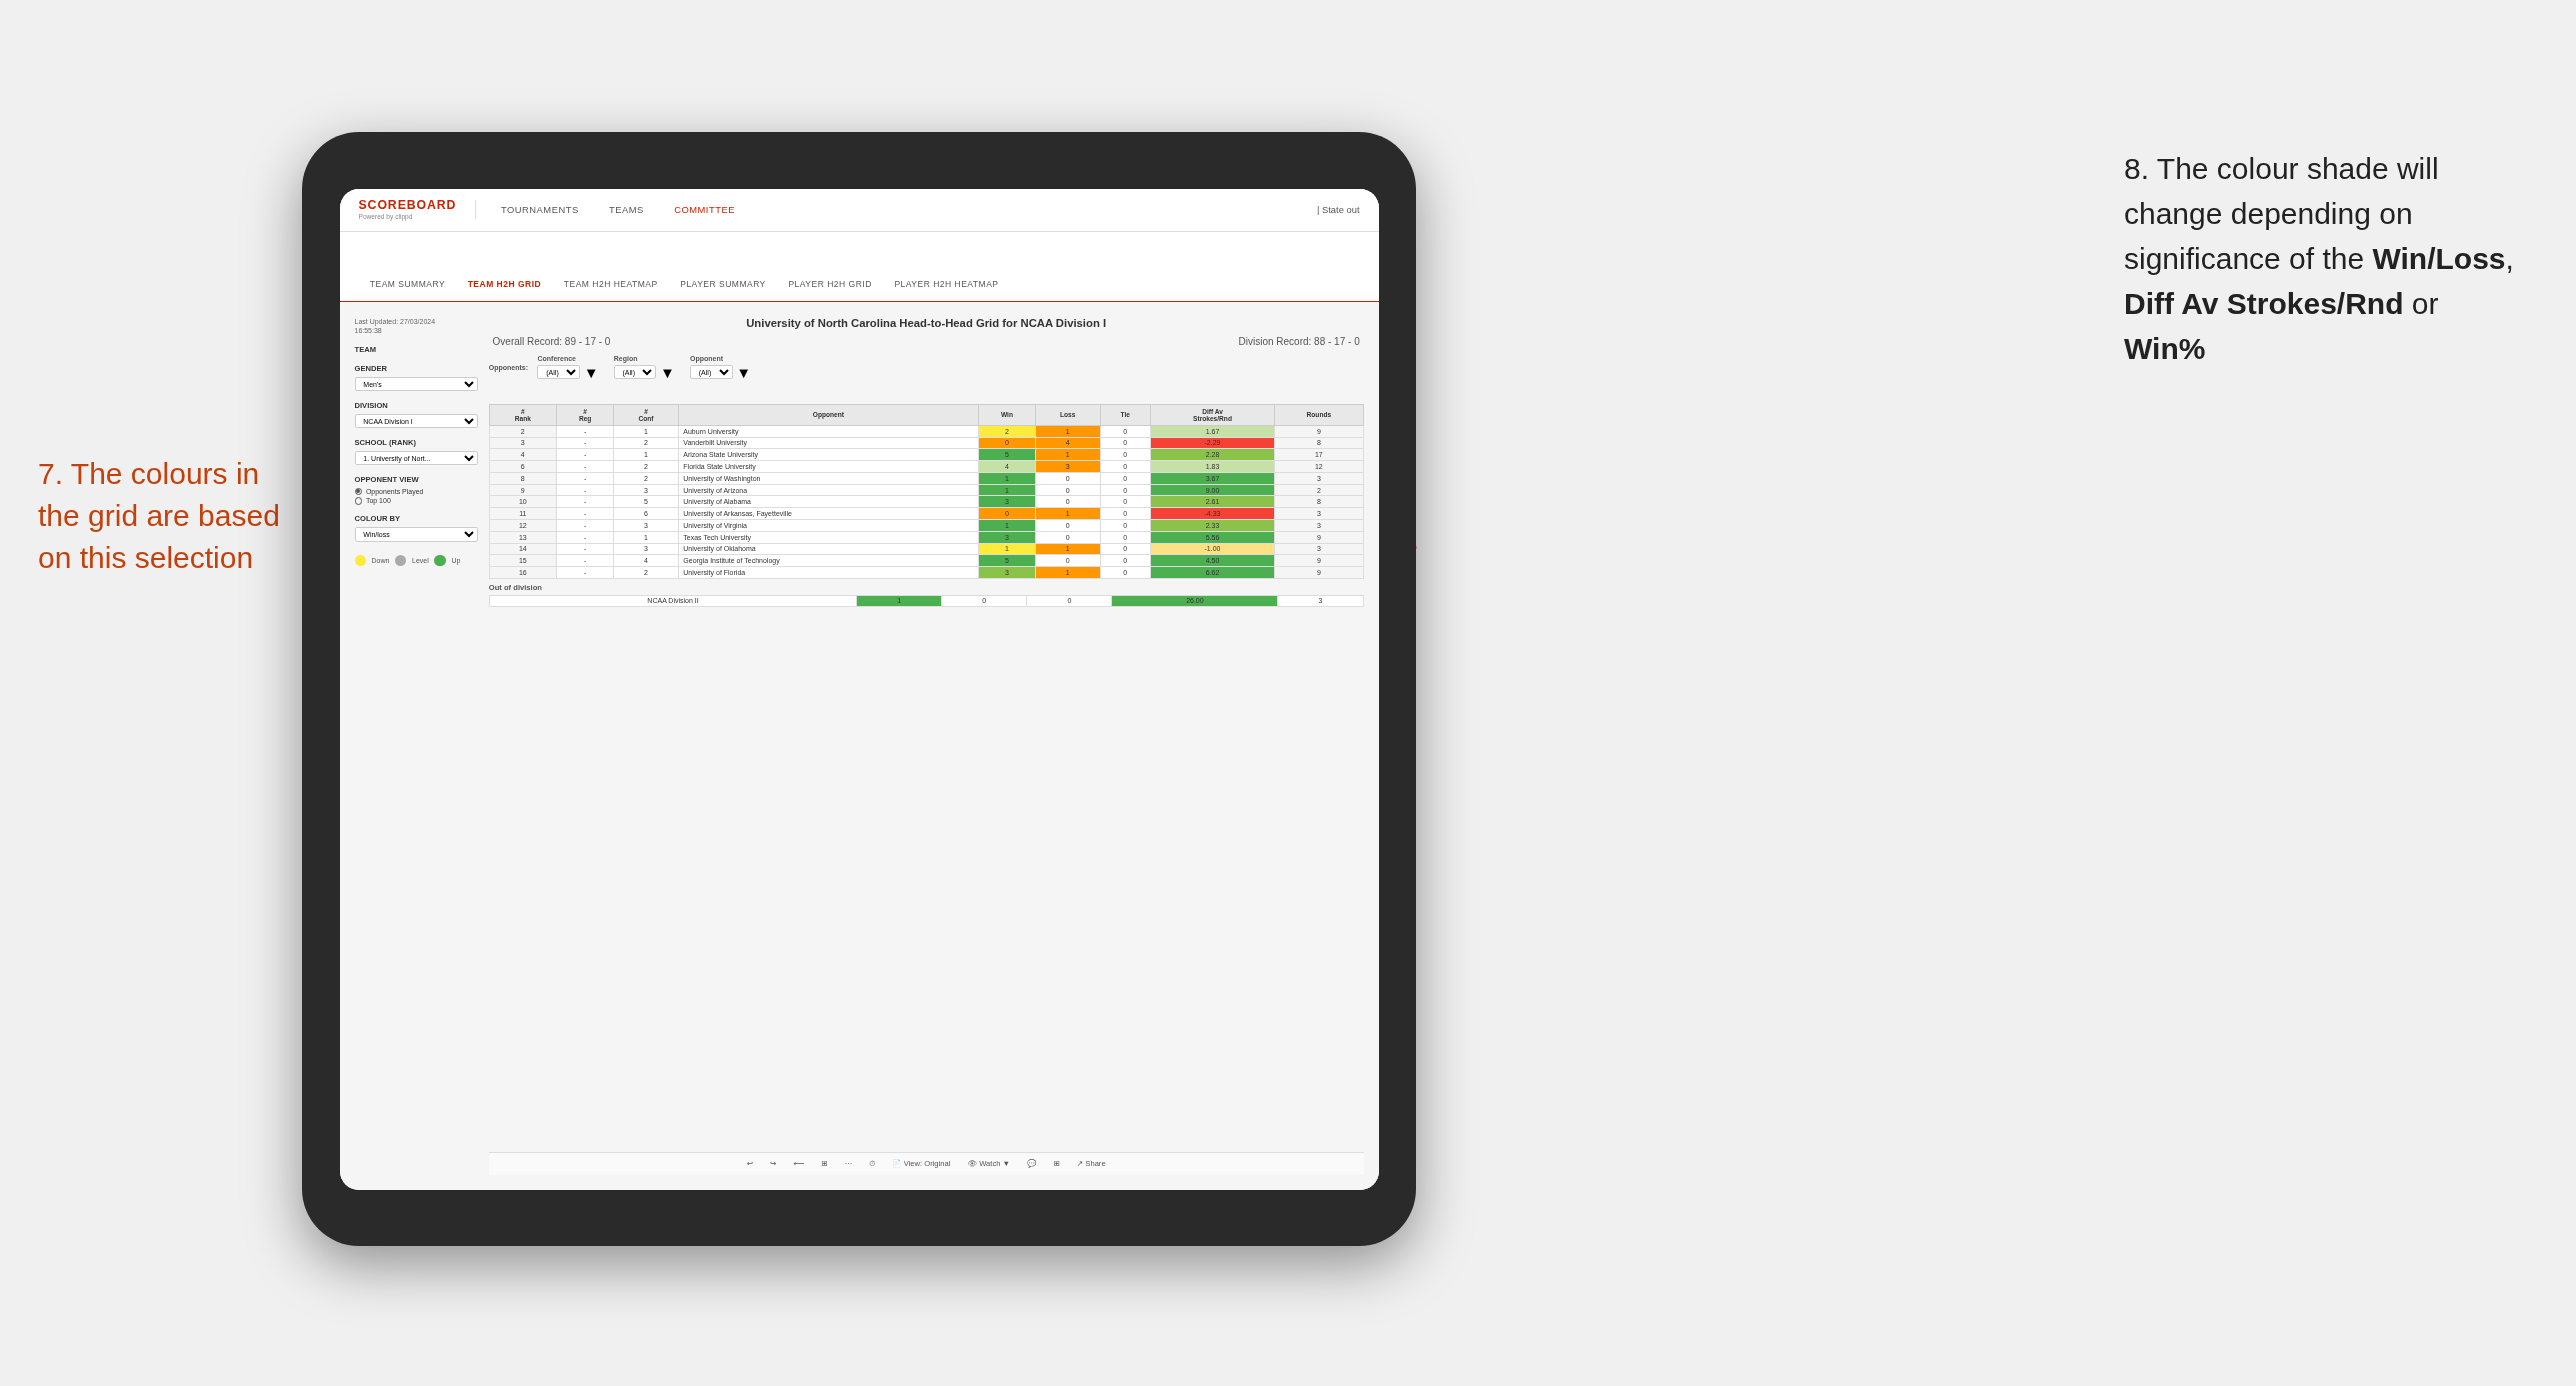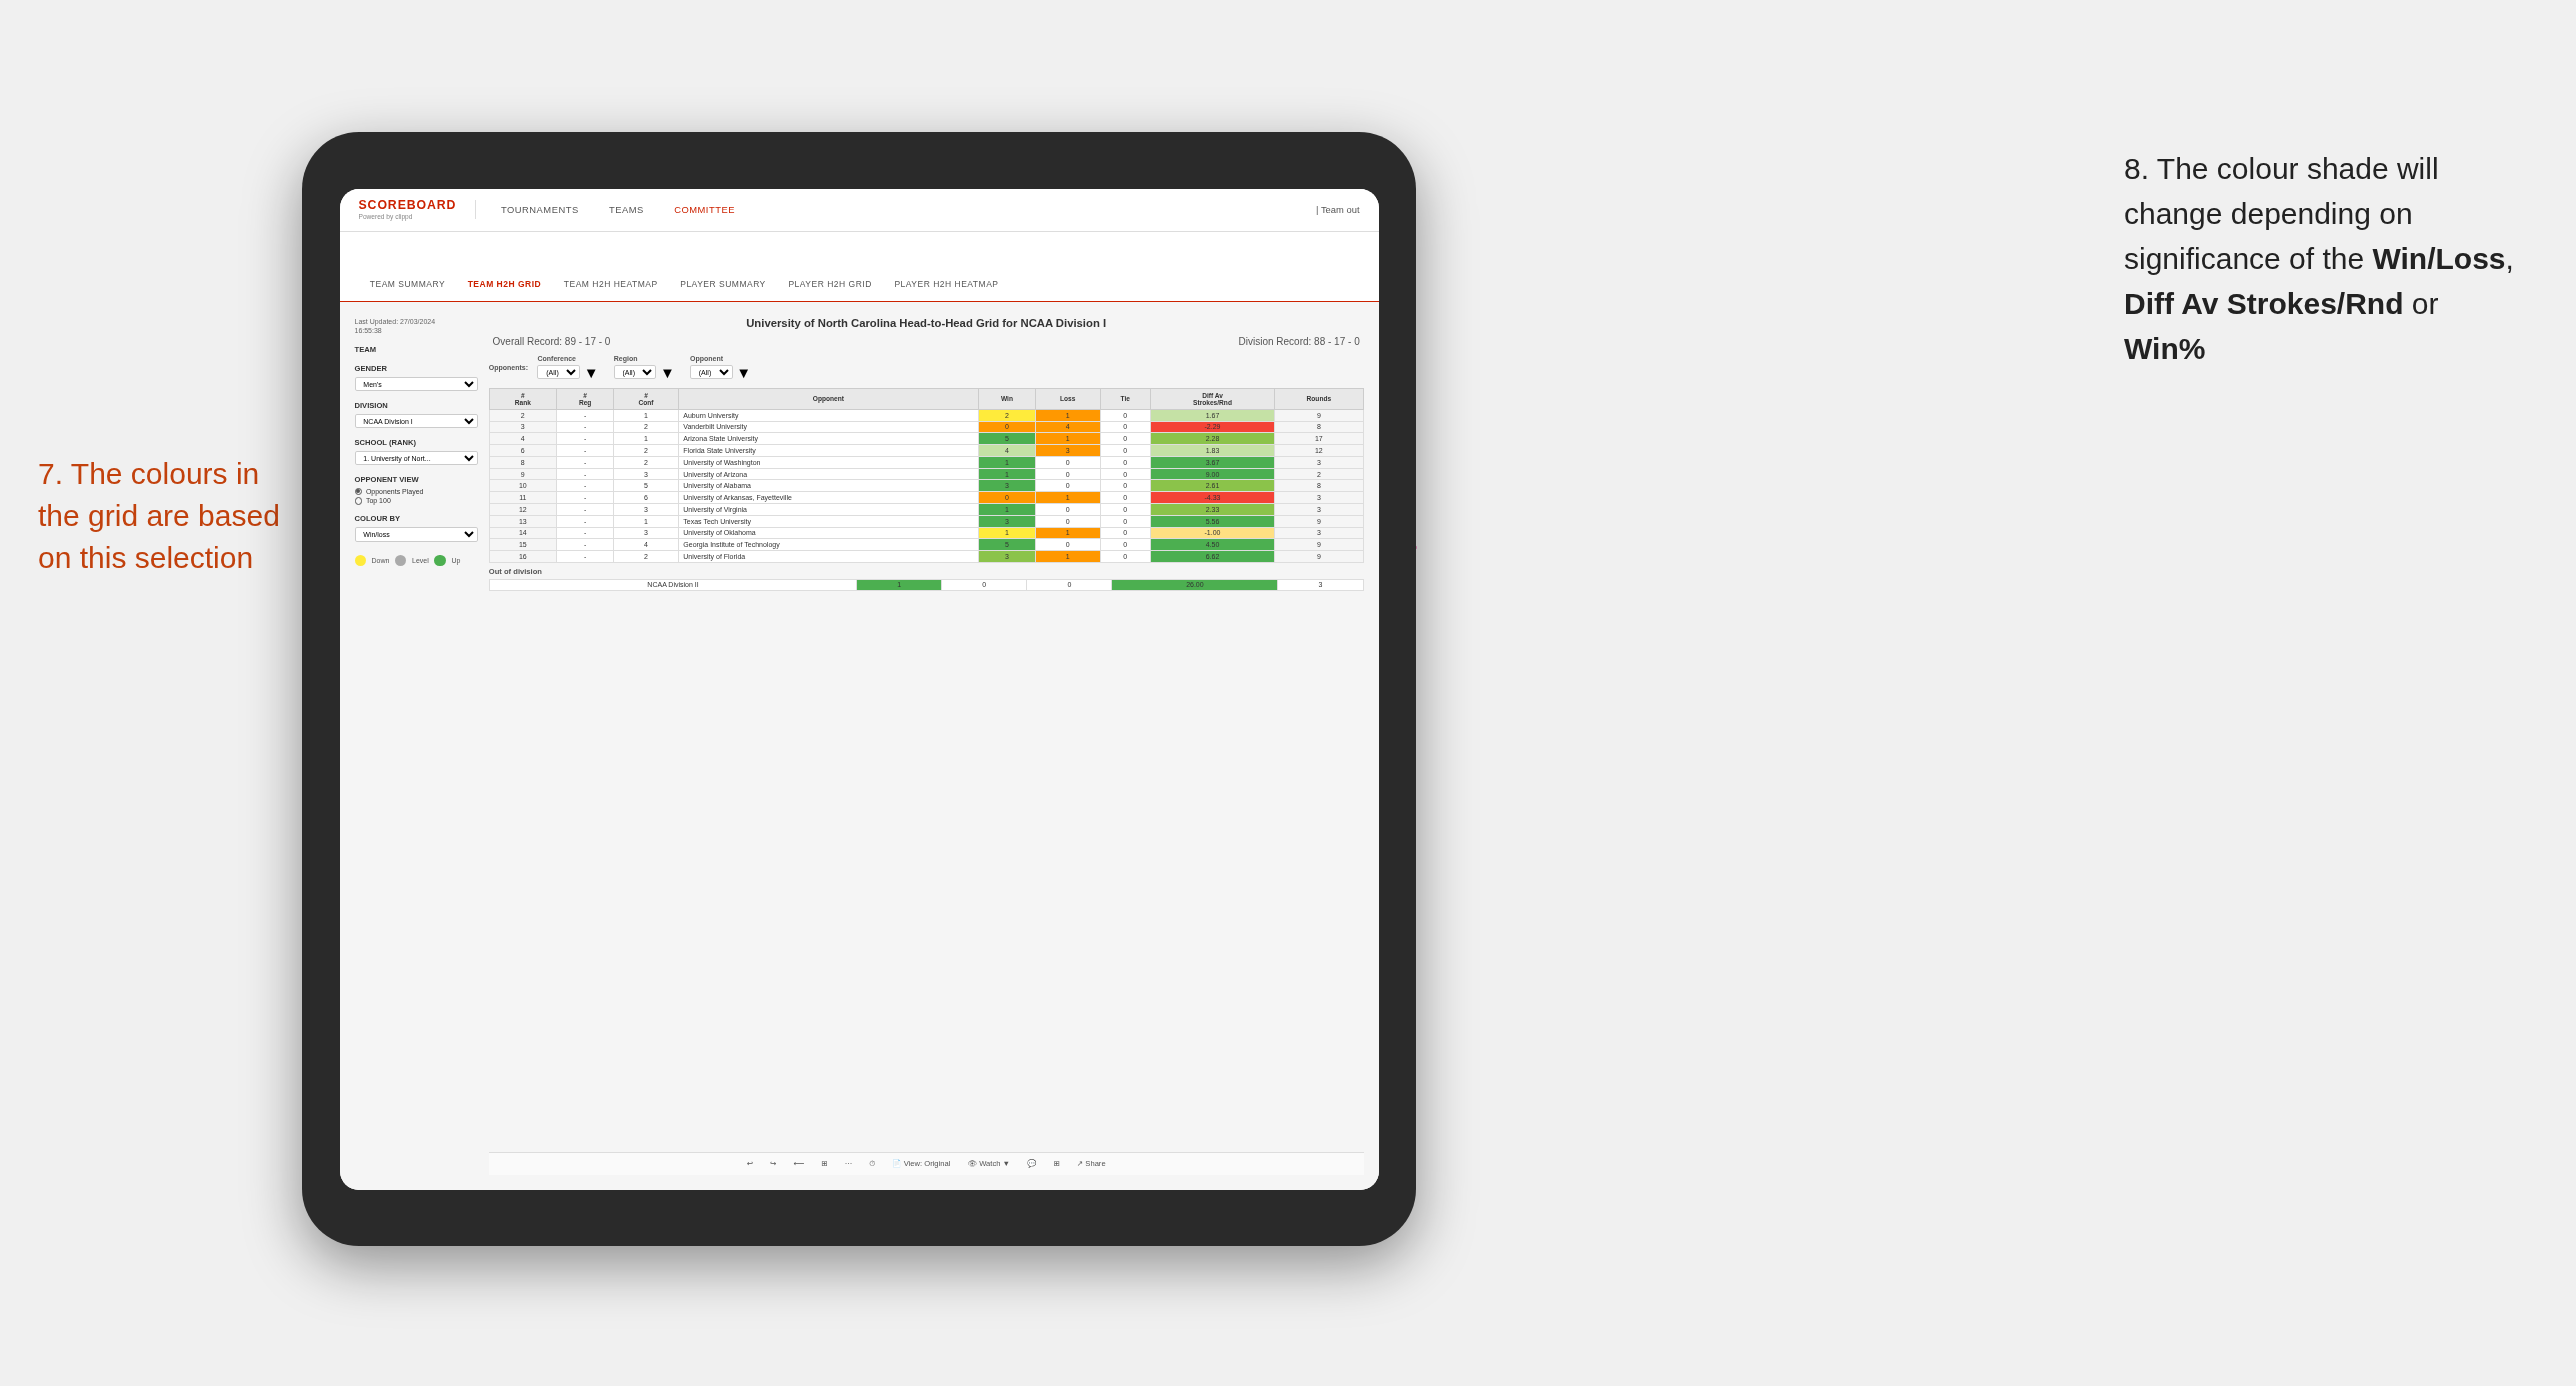--- a/index.html
+++ b/index.html
@@ -401,7 +401,7 @@
       <div class="nav-link">TEAMS</div>
       <div class="nav-link active">COMMITTEE</div>
       <div class="nav-spacer"></div>
-      <div class="sign-out">| <span>Team out</span></div>
+      <div class="sign-out">| <span>State out</span></div>
     </div>
 
     <div class="sub-navbar">

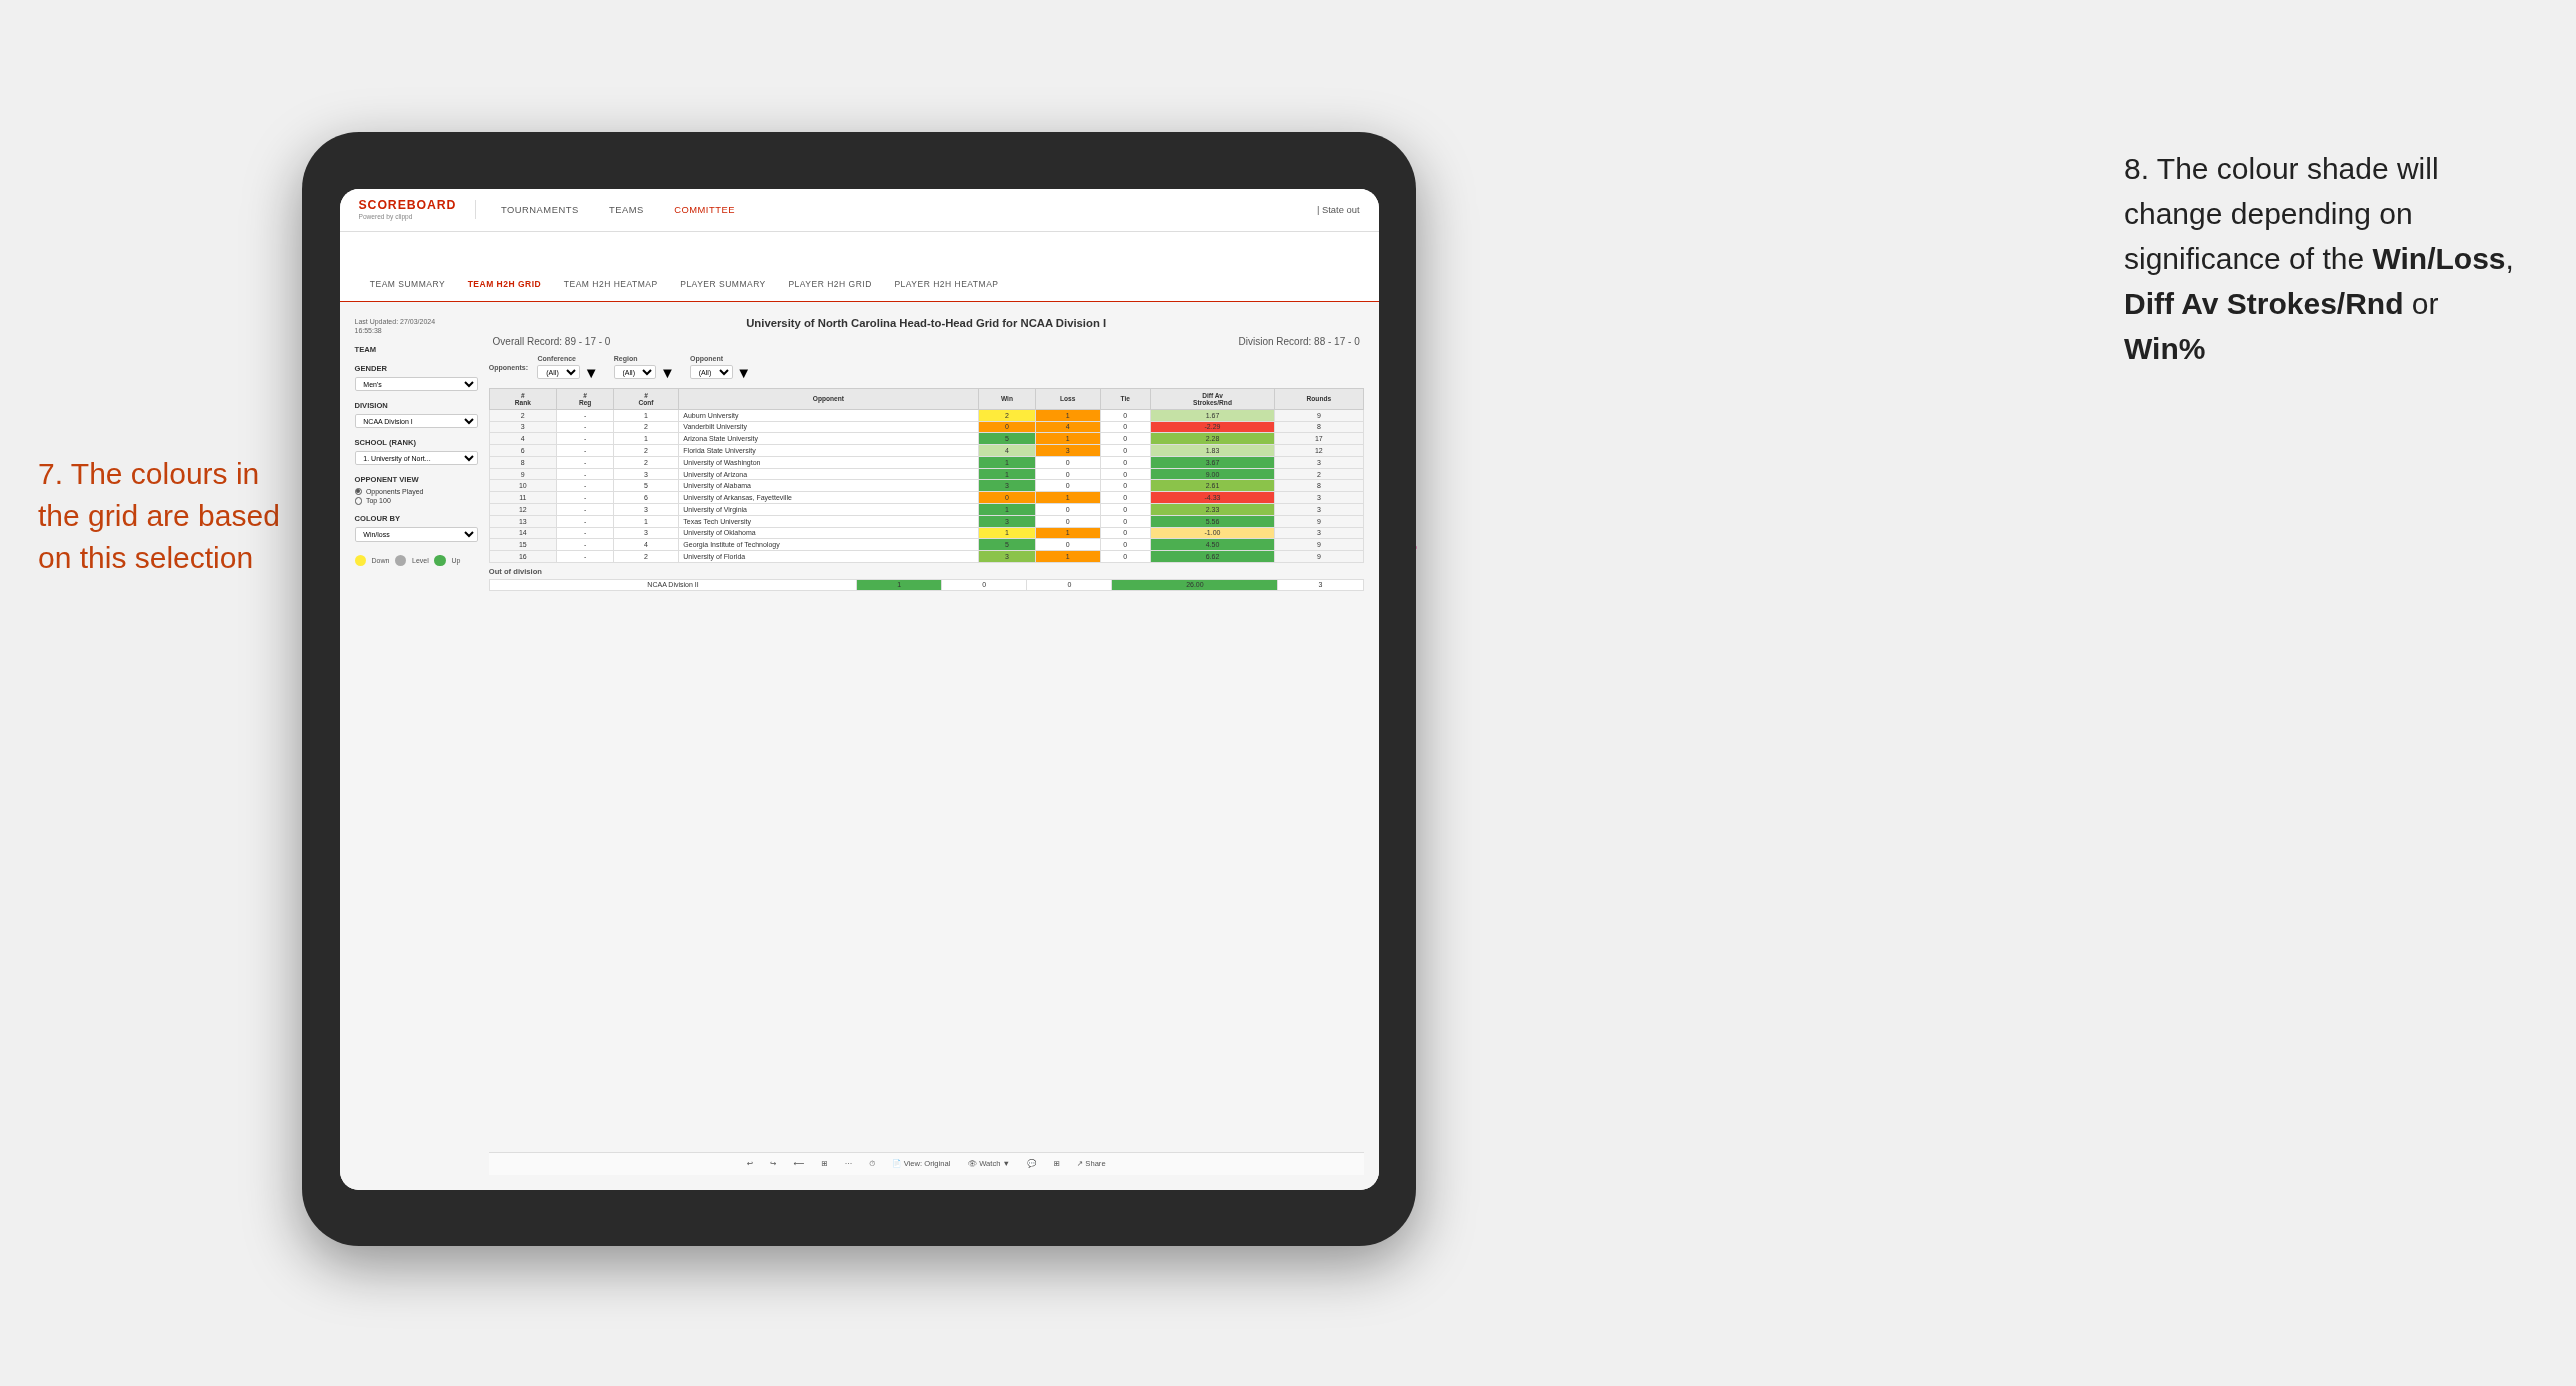--- a/index.html
+++ b/index.html
@@ -517,7 +517,7 @@
           </div>
         </div>
 
-        <div style="overflow-y:auto; flex:1;">
+        <div style="overflow-y:auto; flex:1;margin-top:16px;">
           <table class="data-table">
             <thead>
               <tr>

